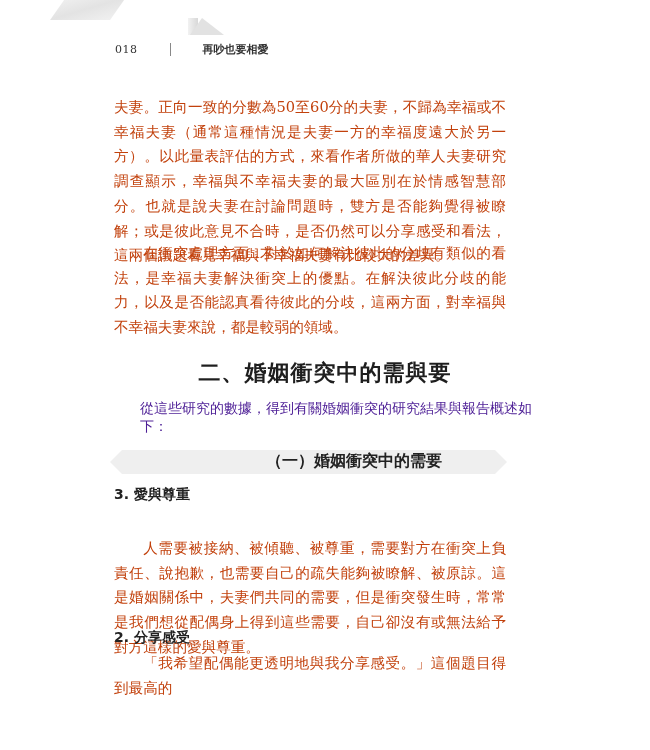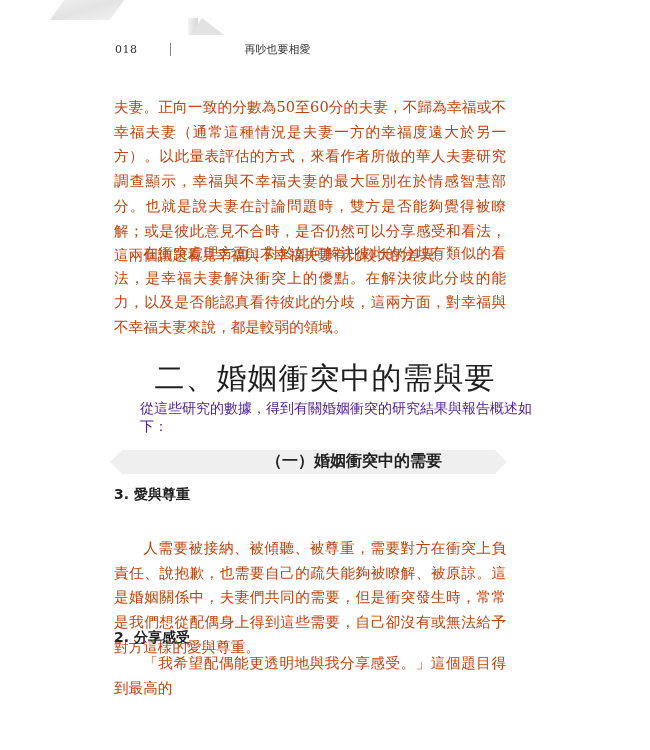--- a/index.html
+++ b/index.html
@@ -27,7 +27,7 @@
     }
     .running-head .pno { letter-spacing: 0.5px; }
     .running-head .sep { display: inline-block; width: 1px; height: 13px; background: #888; margin: 0 8px; }
-    .running-head .btitle { font-weight: normal; margin-left: 42px; }
+    .running-head .btitle { font-weight: bold; }
 
     .para {
       position: absolute; left: 114px; width: 392px;

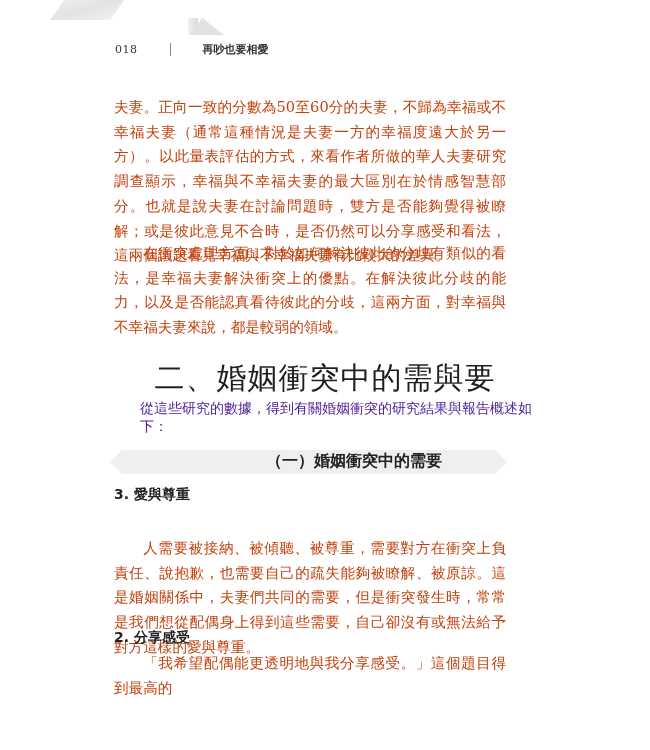--- a/index.html
+++ b/index.html
@@ -38,7 +38,7 @@
     .h2 {
       position: absolute; left: 0; width: 650px; top: 358px; text-align: center;
       font-family: "DejaVu Sans", "Liberation Sans", sans-serif;
-      font-size: 30px; font-weight: normal; color: #1e1e1e; letter-spacing: 1px;
+      font-size: 22px; font-weight: bold; color: #1e1e1e; letter-spacing: 1px;
     }
     .intro {
       position: absolute; left: 140px; top: 400px; width: 400px;

